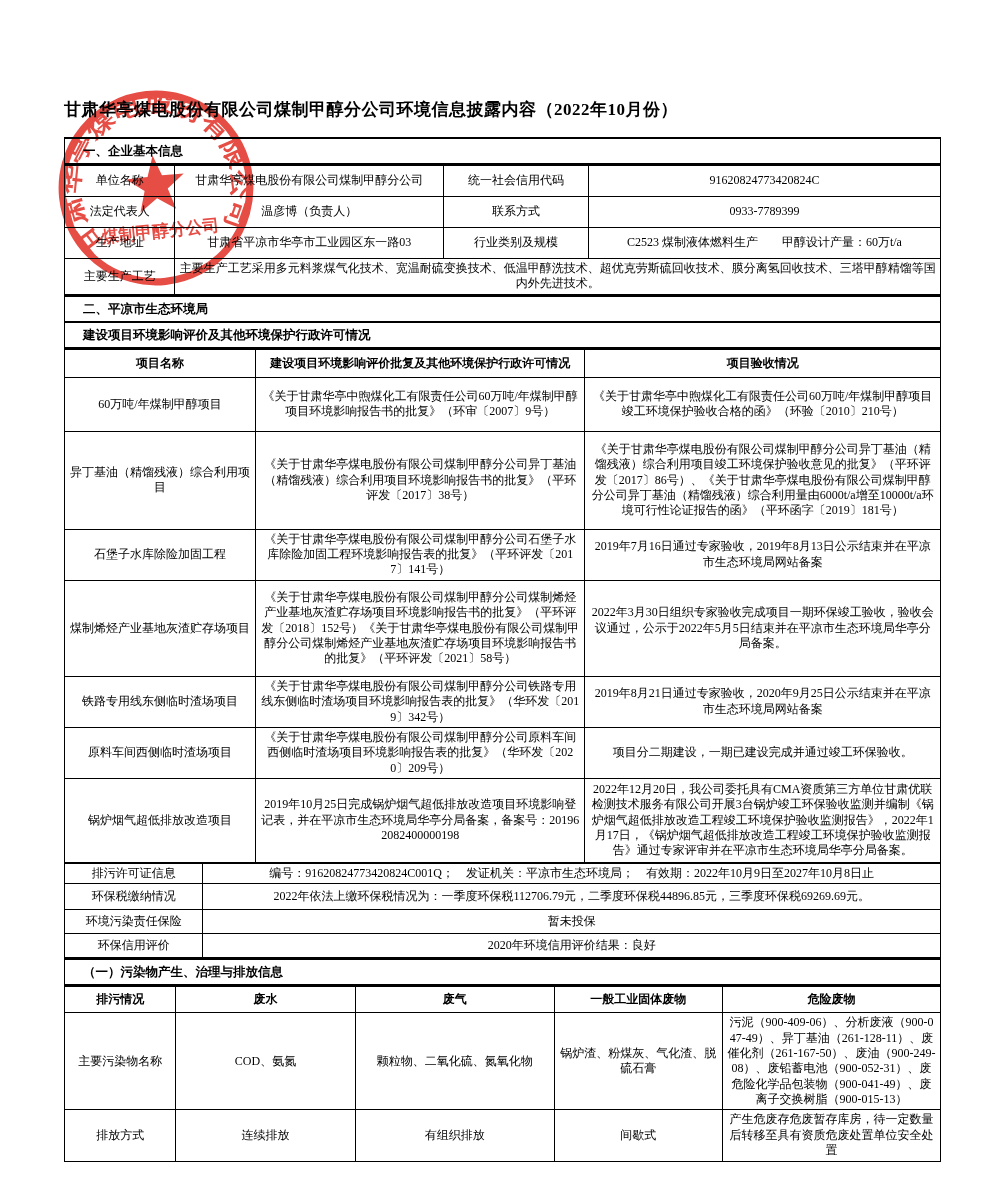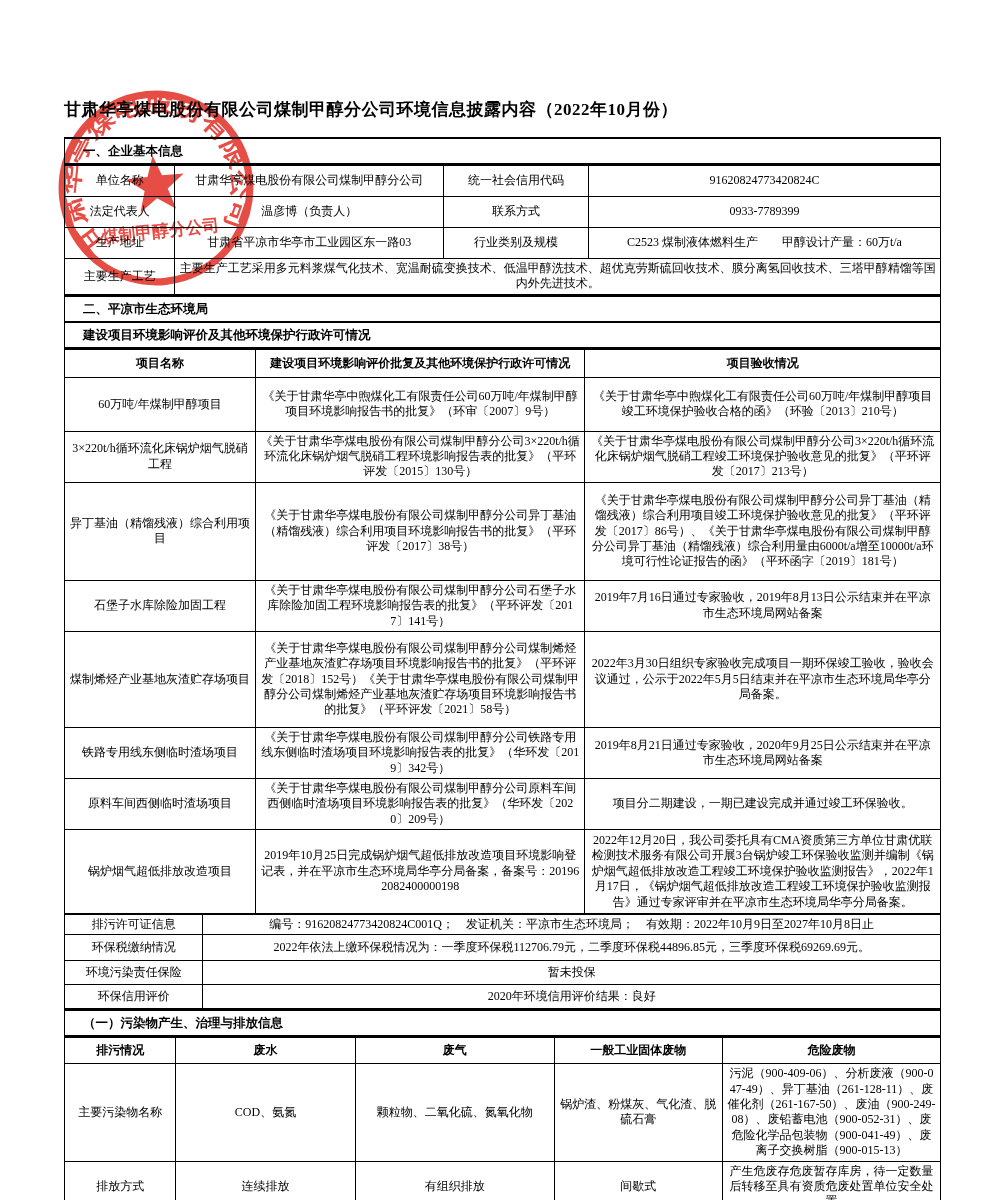--- a/index.html
+++ b/index.html
@@ -107,7 +107,7 @@
     <tr style="height:54px">
       <td>60万吨/年煤制甲醇项目</td>
       <td>《关于甘肃华亭中煦煤化工有限责任公司60万吨/年煤制甲醇项目环境影响报告书的批复》（环审〔2007〕9号）</td>
-      <td>《关于甘肃华亭中煦煤化工有限责任公司60万吨/年煤制甲醇项目竣工环境保护验收合格的函》（环验〔2013〕210号）</td>
+      <td>《关于甘肃华亭中煦煤化工有限责任公司60万吨/年煤制甲醇项目竣工环境保护验收合格的函》（环验〔2010〕210号）</td>
     </tr>
     <tr style="height:46px">
       <td>3×220t/h循环流化床锅炉烟气脱硝工程</td>

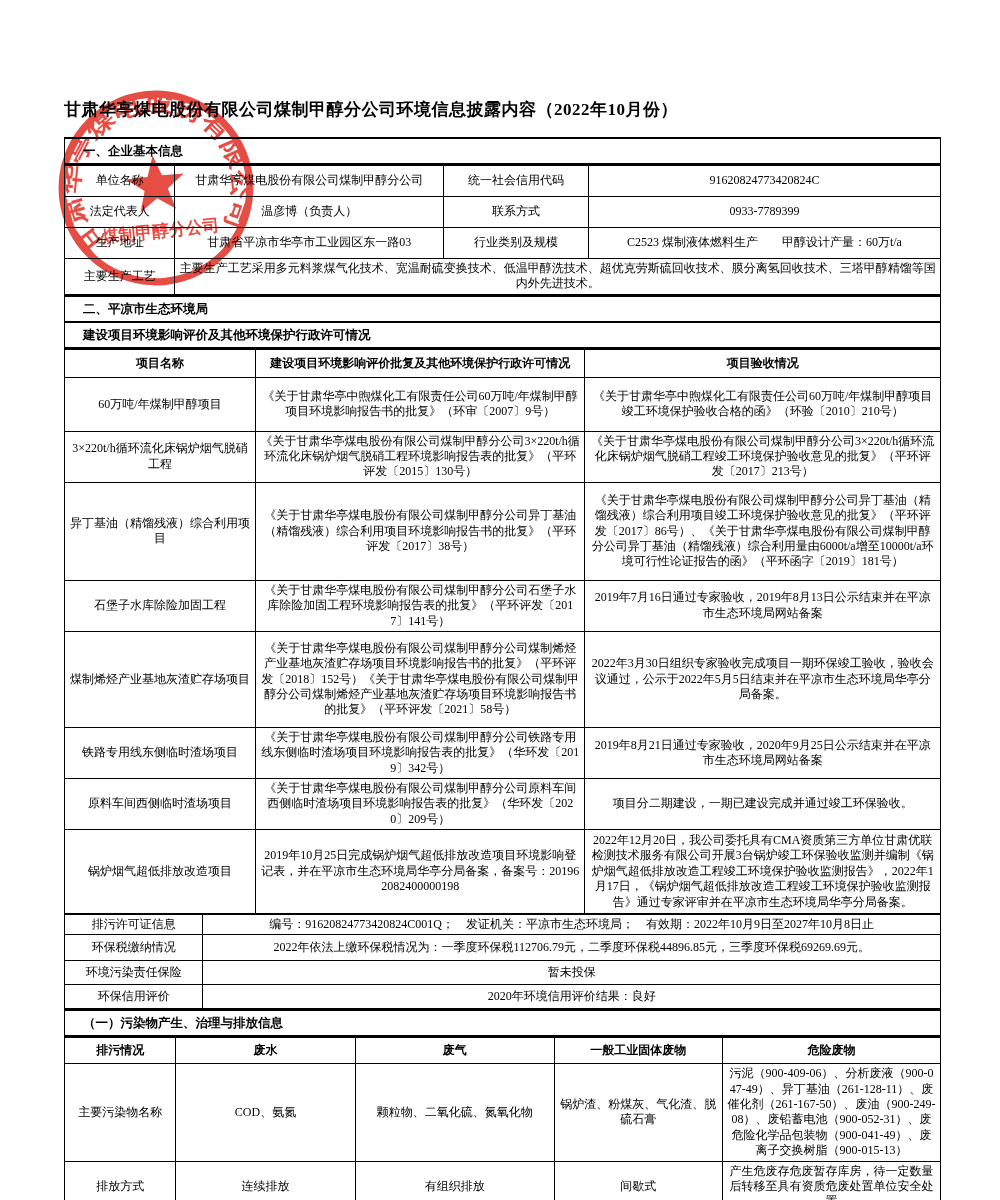--- a/index.html
+++ b/index.html
@@ -108,11 +108,6 @@
       <td>60万吨/年煤制甲醇项目</td>
       <td>《关于甘肃华亭中煦煤化工有限责任公司60万吨/年煤制甲醇项目环境影响报告书的批复》（环审〔2007〕9号）</td>
       <td>《关于甘肃华亭中煦煤化工有限责任公司60万吨/年煤制甲醇项目竣工环境保护验收合格的函》（环验〔2010〕210号）</td>
-    </tr>
-    <tr style="height:46px">
-      <td>3×220t/h循环流化床锅炉烟气脱硝工程</td>
-      <td>《关于甘肃华亭煤电股份有限公司煤制甲醇分公司3×220t/h循环流化床锅炉烟气脱硝工程环境影响报告表的批复》（平环评发〔2015〕130号）</td>
-      <td>《关于甘肃华亭煤电股份有限公司煤制甲醇分公司3×220t/h循环流化床锅炉烟气脱硝工程竣工环境保护验收意见的批复》（平环评发〔2017〕213号）</td>
     </tr>
     <tr style="height:98px">
       <td>异丁基油（精馏残液）综合利用项目</td>

